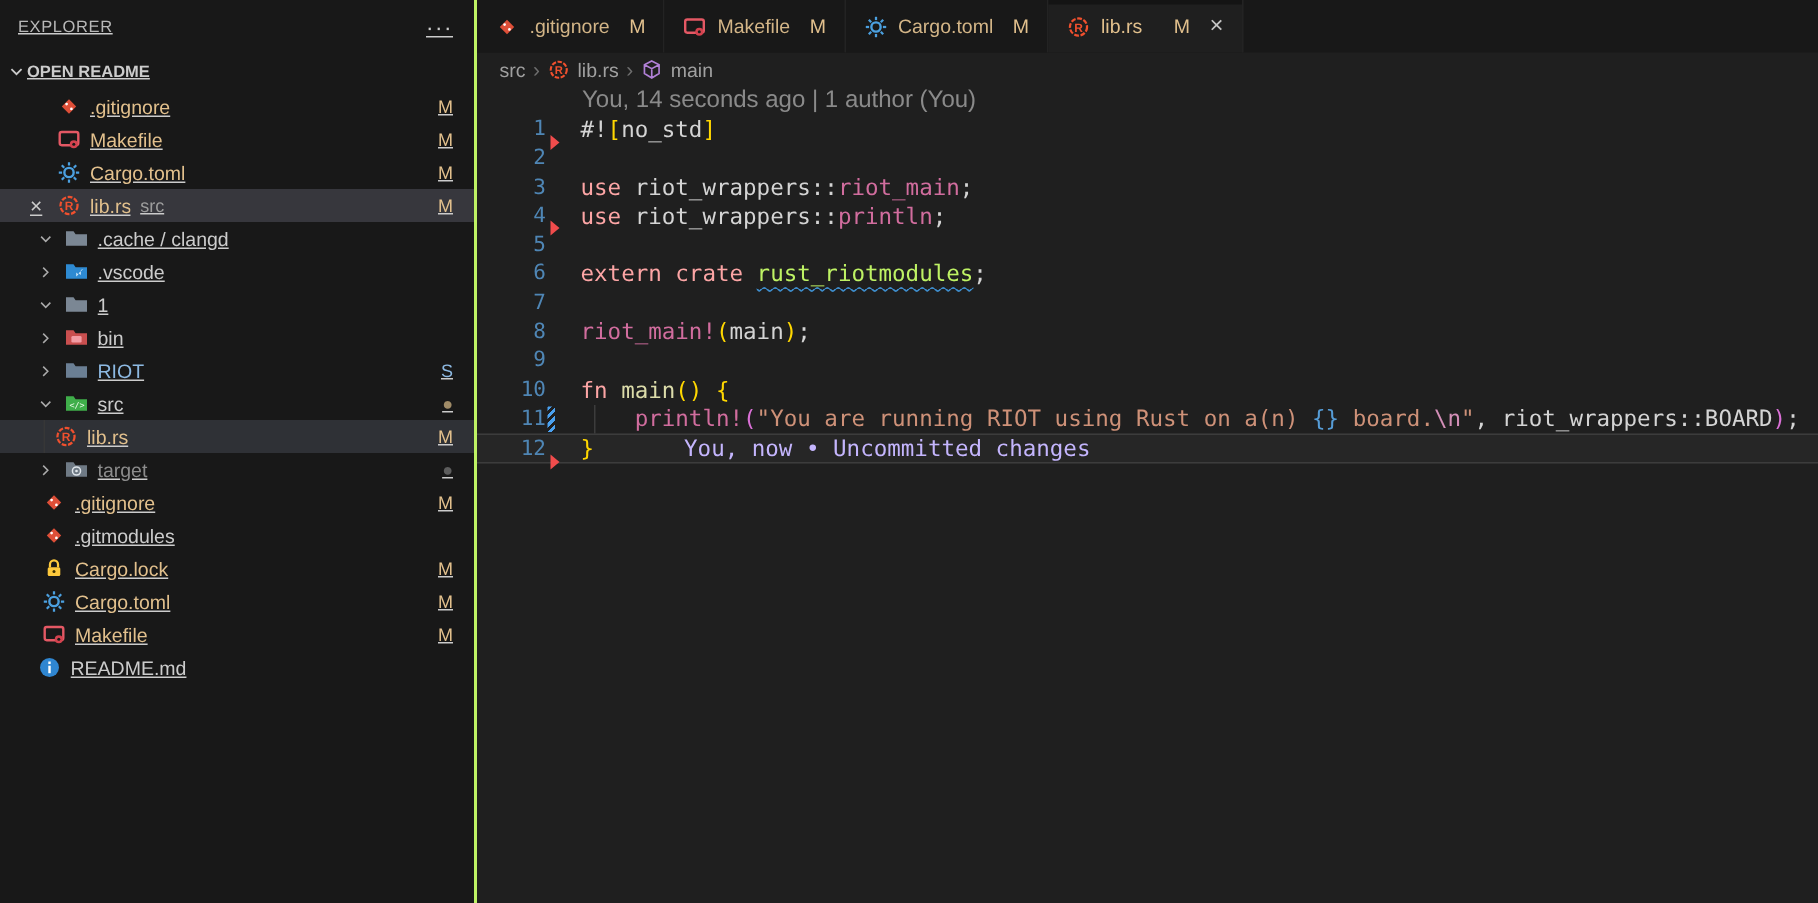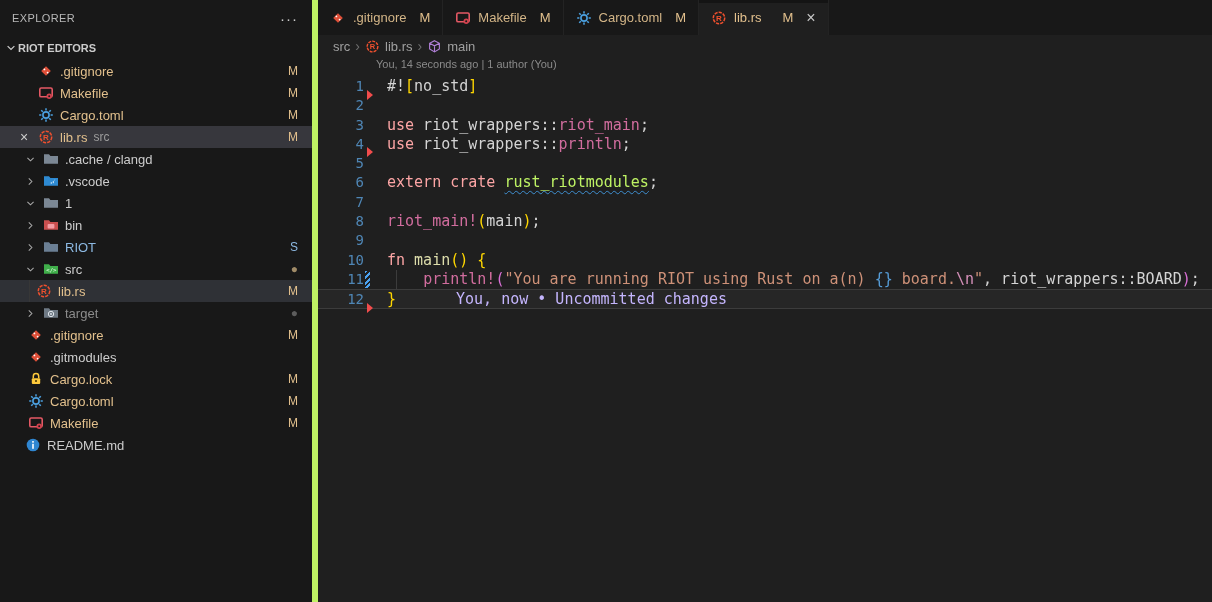--- a/index.html
+++ b/index.html
@@ -8,8 +8,8 @@
   .app { display:flex; width:1212px; height:602px; }
 
   
-  .sidebar { width:318px; height:100%; background:#181818; border-right:6px solid #bef264;
-    flex:none; font-size:13px; }
+  .sidebar { width:318px; height:100%; background:#181818; border-right:2px solid #bef264;
+    flex:none; font-size:13px;text-decoration:underline; }
   .sb-title { height:36px; display:flex; align-items:center; padding:0 14px 0 12px;
     font-size:11px; color:#b8b8b8; letter-spacing:.4px; }
   .sb-title .more { margin-left:auto; color:#cccccc; font-size:15px; letter-spacing:1px; cursor:pointer; }

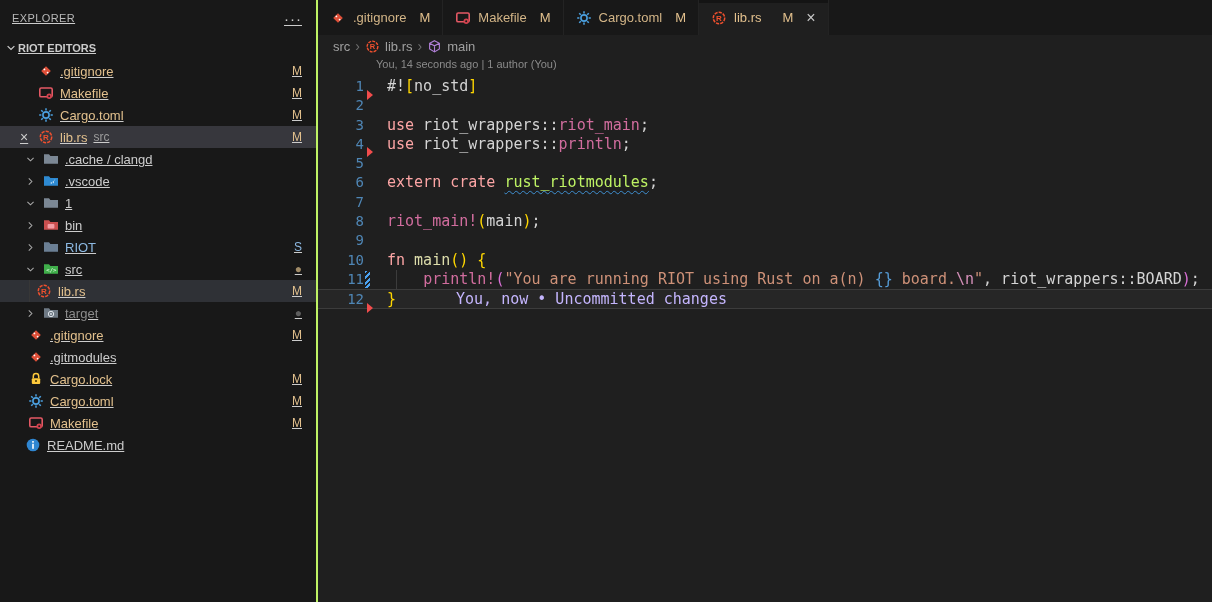--- a/index.html
+++ b/index.html
@@ -94,7 +94,7 @@
             <path d="M3.5 5.5 8 10l4.5-4.5" fill="none" stroke="#cccccc" stroke-width="1.6"></path>
           </svg>
         </span>
-      <span>RIOT EDITORS</span>
+      <span>OPEN README</span>
     </div>
 
     <div class="row" style="padding-left:20px">

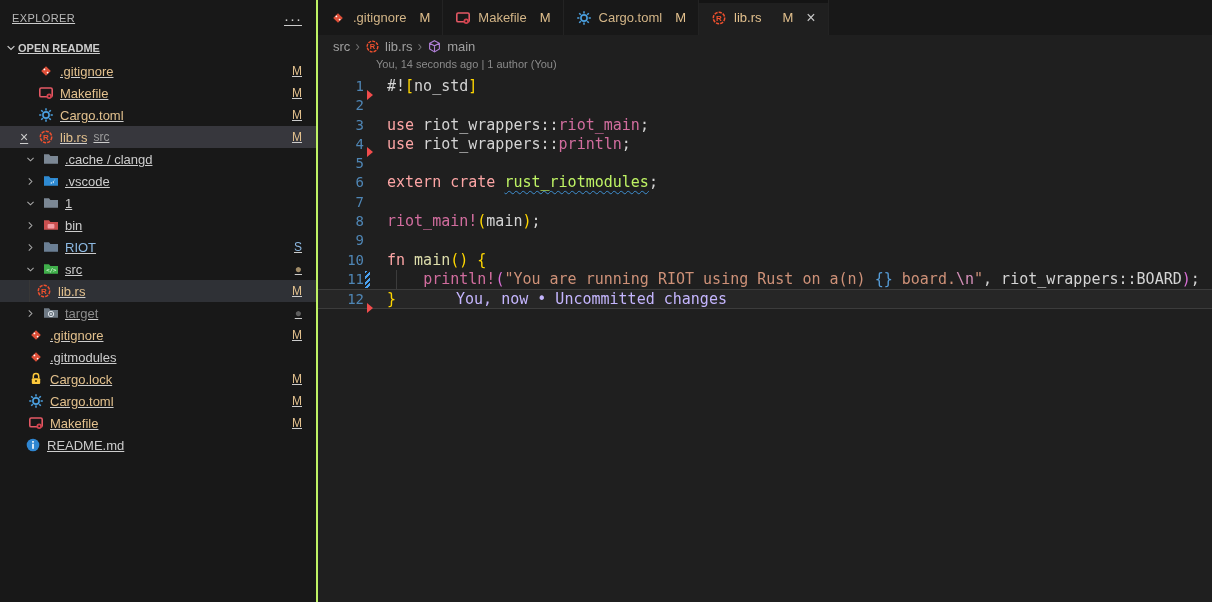--- a/index.html
+++ b/index.html
@@ -51,8 +51,8 @@
   .breadcrumb .bicon { width:15px; height:15px; display:flex; align-items:center; }
 
   .code-area { position:relative; flex:1; font-family:"DejaVu Sans Mono", monospace; font-size:15px; }
-  .blame-header { position:absolute; left:58px; top:1px; height:18px; font-family:"Liberation Sans",sans-serif;
-    font-size:11px; color:#8a8a8a; cursor:pointer; }
+  .blame-header { position:absolute; left:70px; top:1px; height:18px; font-family:"Liberation Sans",sans-serif;
+    font-size:16px; color:#8a8a8a; cursor:pointer; }
   .lines { position:absolute; top:20px; left:0; right:0; }
   .cline { position:relative; height:19.3px; line-height:19.3px; white-space:pre; }
   .cline .num { position:absolute; left:0; width:46px; text-align:right; color:#4f86b5; font-size:14px; }

